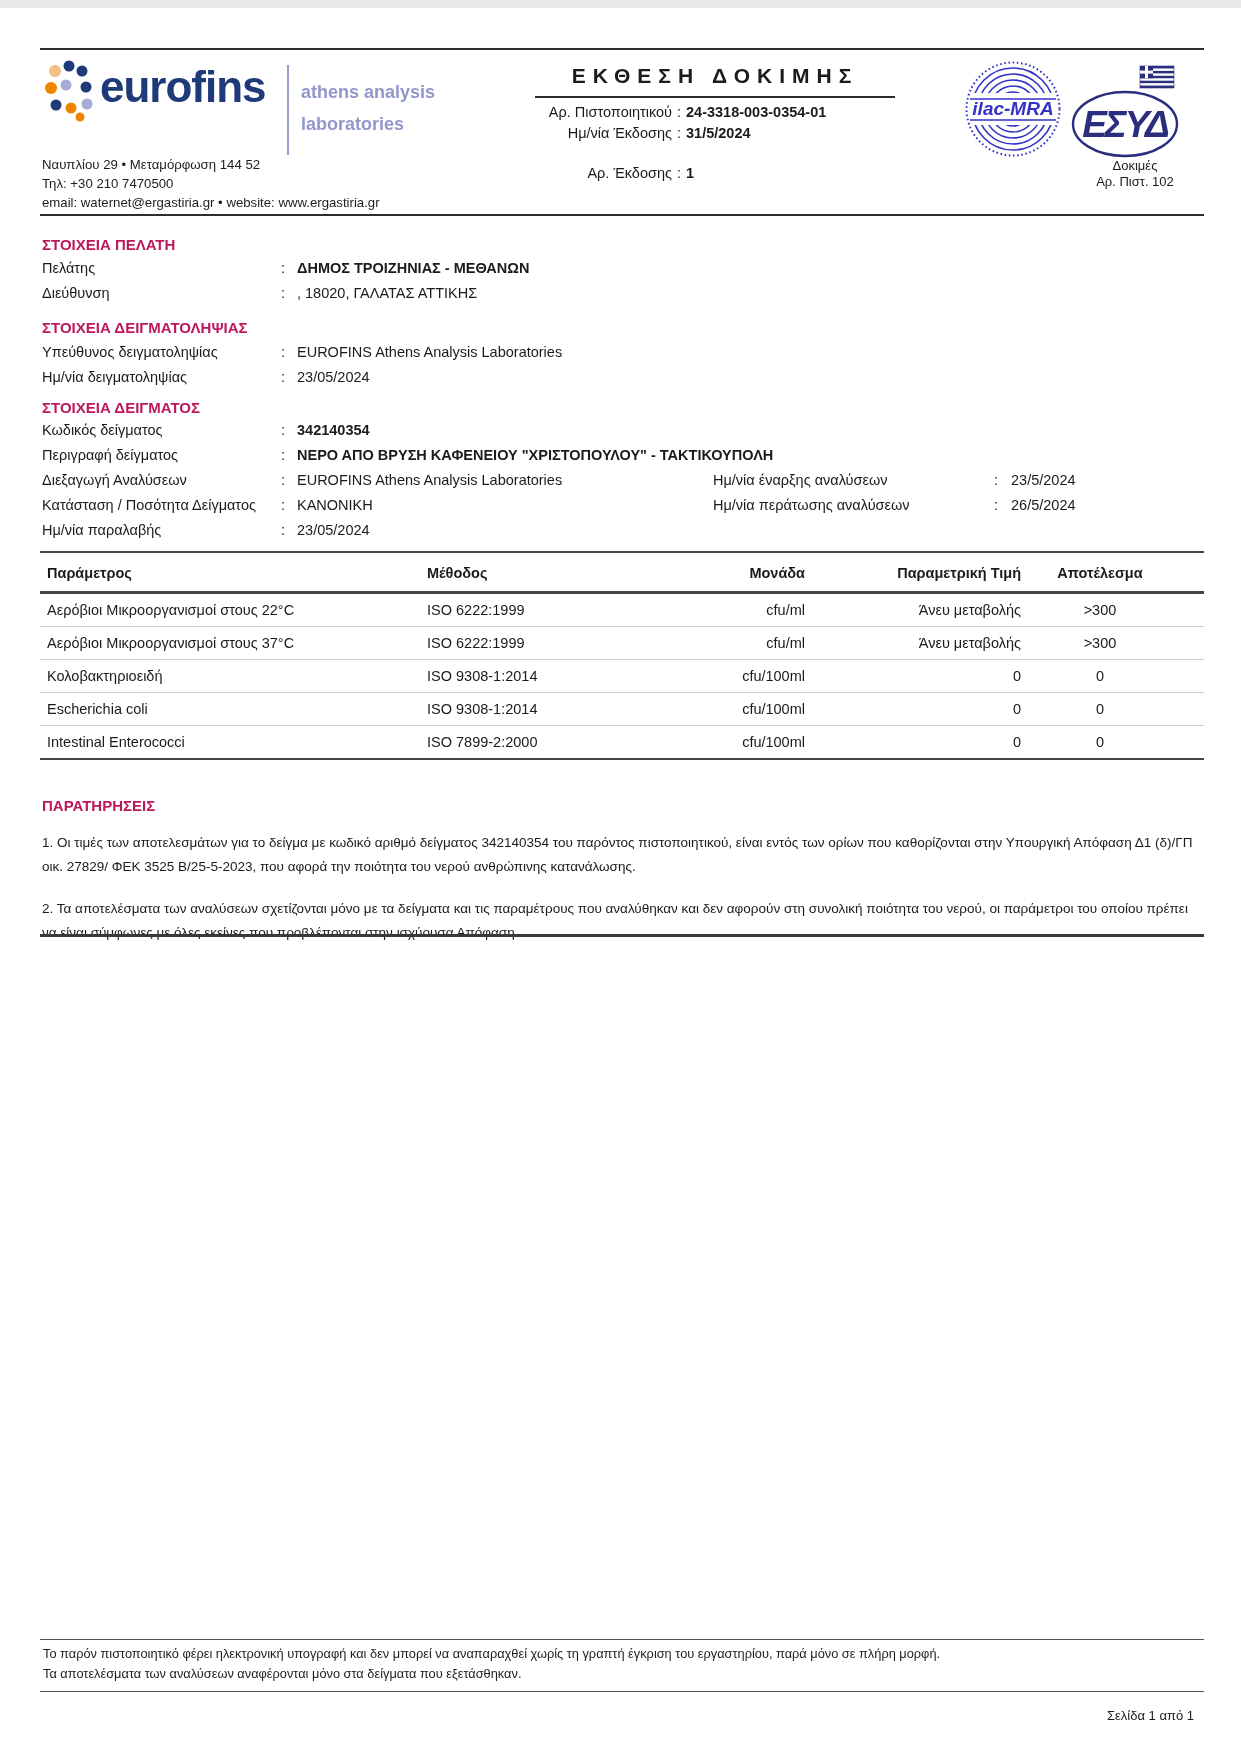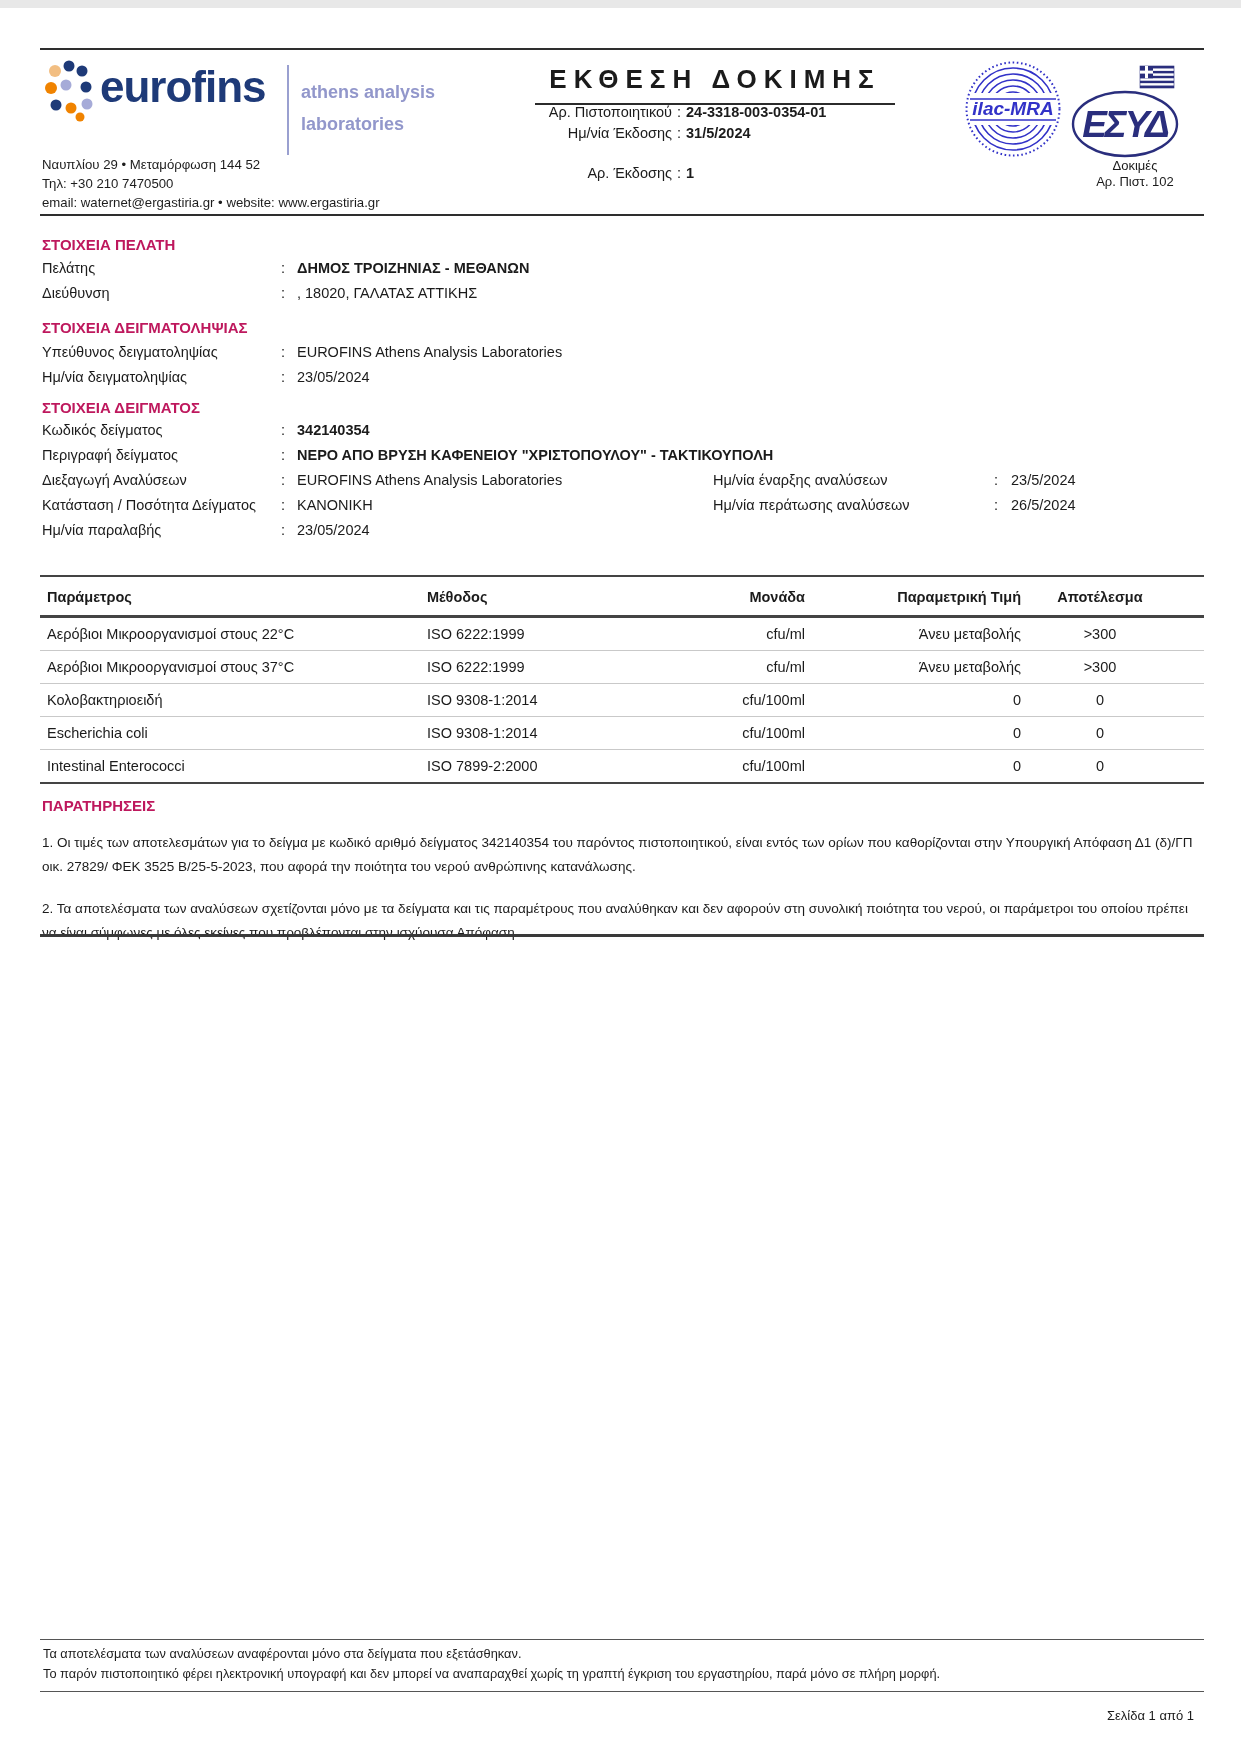--- a/index.html
+++ b/index.html
@@ -19,7 +19,7 @@
   .subbrand{left:301px;top:68px;font-size:18px;font-weight:bold;color:#9297CB;line-height:32px;}
   .address{left:42px;top:147px;font-size:13.2px;line-height:19px;color:#1d1d1d;}
 
-  .title-block{left:535px;top:56px;width:360px;text-align:center;font-size:26px;font-weight:bold;
+  .title-block{left:535px;top:56px;width:360px;text-align:center;font-size:21px;font-weight:bold;
     letter-spacing:7px;padding-bottom:8px;border-bottom:2px solid #2b2b2b;white-space:nowrap;}
   .cert-rows{left:535px;top:96px;font-size:14.5px;}
   .crow{display:flex;margin-bottom:5px;}

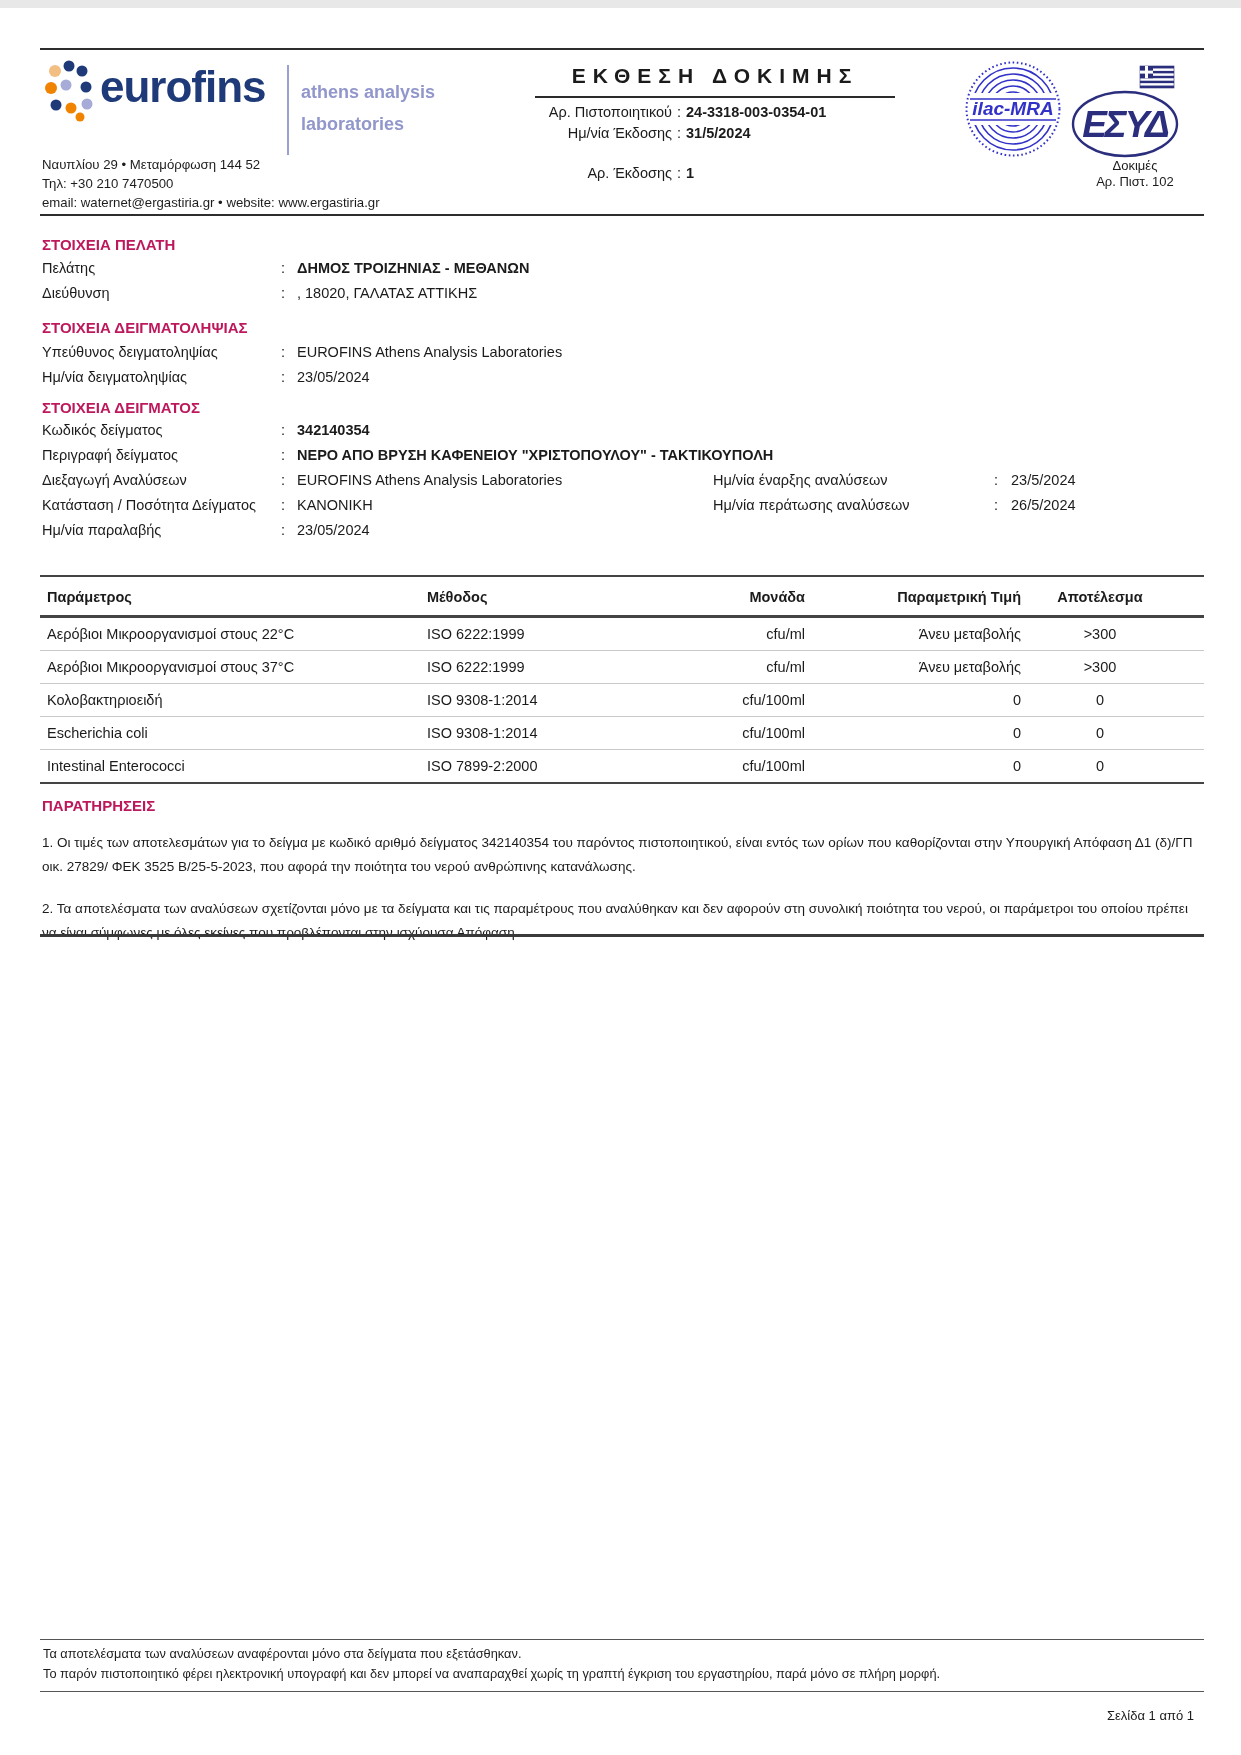--- a/index.html
+++ b/index.html
@@ -44,7 +44,7 @@
   .pair .val2{margin-left:8px;}
 
   
-  .tbl{left:40px;top:567px;width:1164px;border-top:2px solid #444;border-bottom:2px solid #444;}
+  .tbl{left:40px;top:543px;width:1164px;border-top:2px solid #444;border-bottom:2px solid #444;}
   .trow{display:grid;grid-template-columns:387px 203px 175px 216px 158px 1fr;align-items:center;font-size:14.5px;}
   .thead{font-weight:bold;padding:12px 0 10px;border-bottom:3px solid #444;}
   .tbody-row{padding:8px 0;border-bottom:1px solid #c9c9c9;}

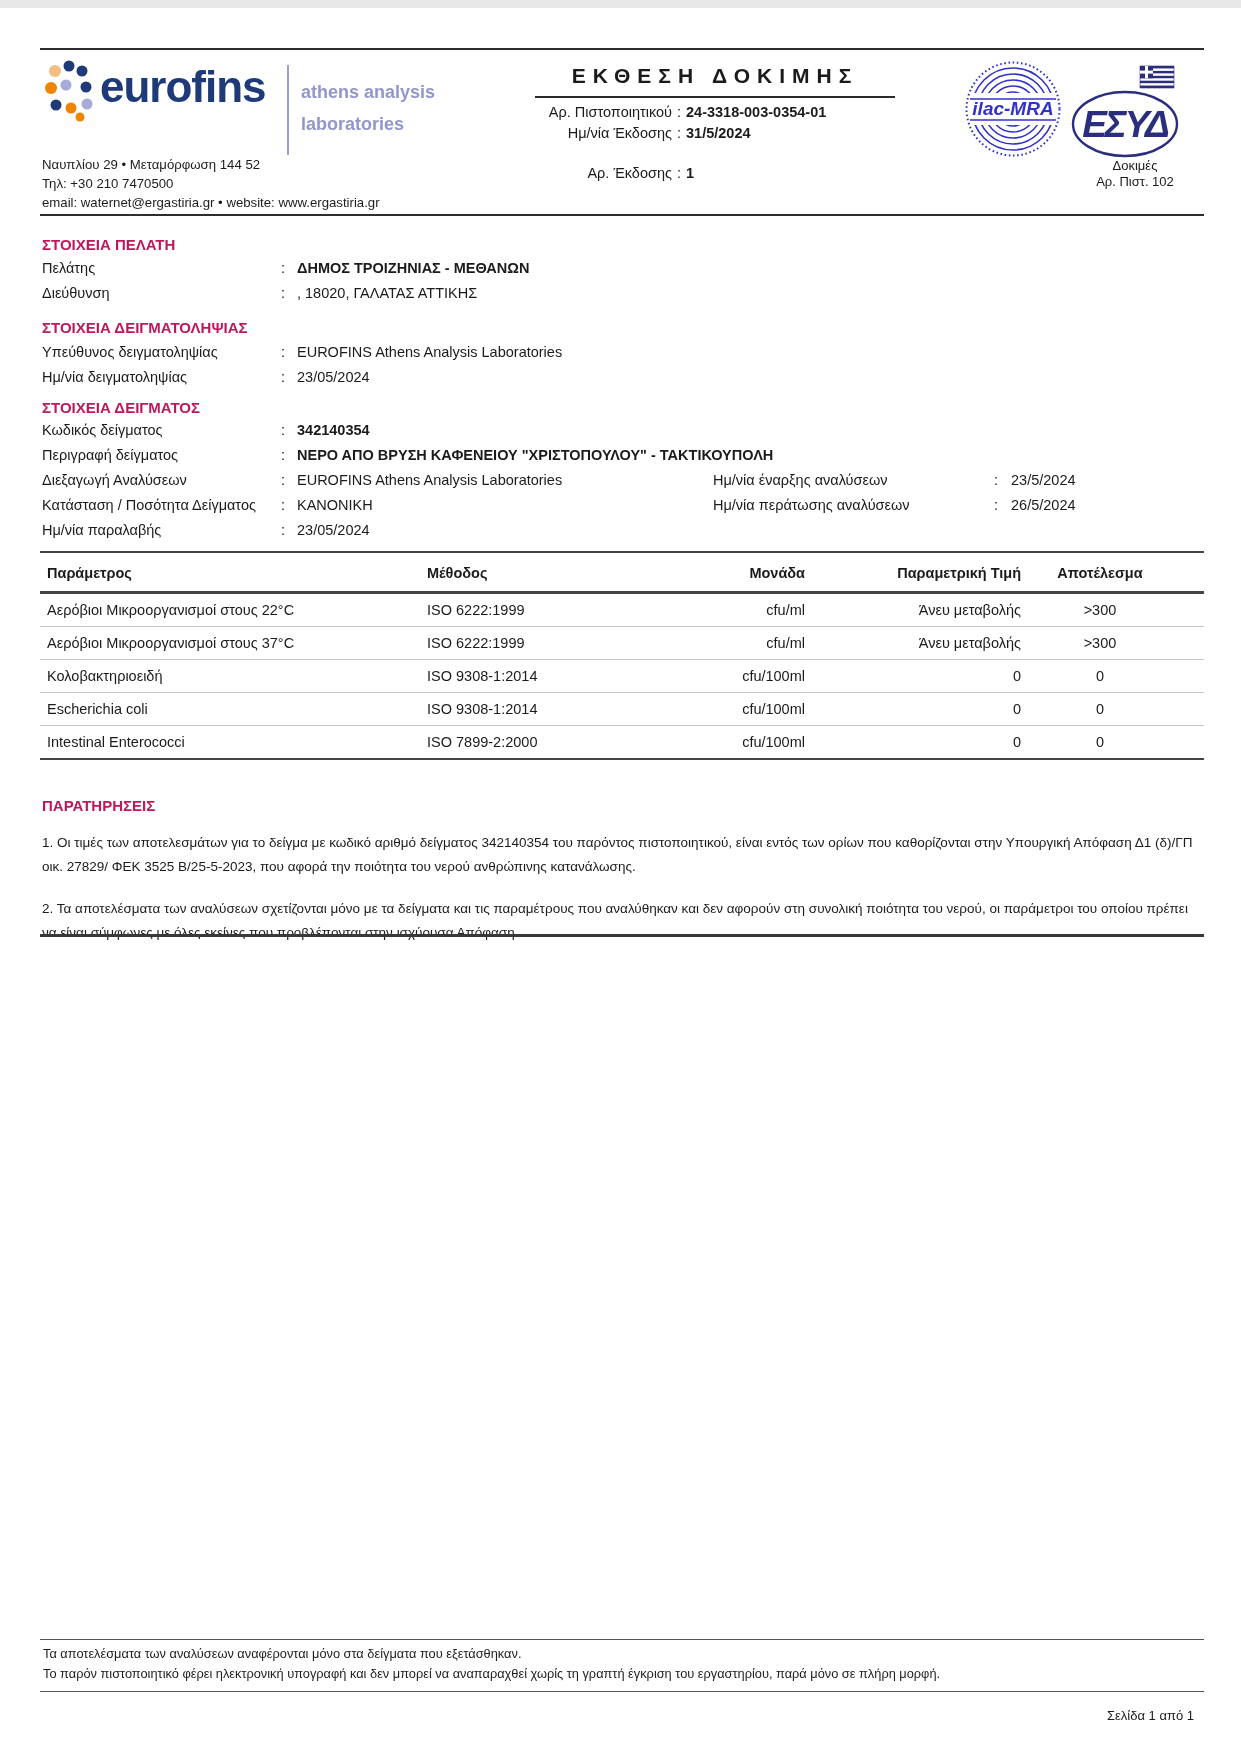--- a/index.html
+++ b/index.html
@@ -297,8 +297,8 @@
 
 
   <div class="abs footer">
+    <div>Το παρόν πιστοποιητικό φέρει ηλεκτρονική υπογραφή και δεν μπορεί να αναπαραχθεί χωρίς τη γραπτή έγκριση του εργαστηρίου, παρά μόνο σε πλήρη μορφή.</div>
     <div>Τα αποτελέσματα των αναλύσεων αναφέρονται μόνο στα δείγματα που εξετάσθηκαν.</div>
-    <div>Το παρόν πιστοποιητικό φέρει ηλεκτρονική υπογραφή και δεν μπορεί να αναπαραχθεί χωρίς τη γραπτή έγκριση του εργαστηρίου, παρά μόνο σε πλήρη μορφή.</div>
   </div>
   <div class="abs pagenum">Σελίδα 1 από 1</div>
 

